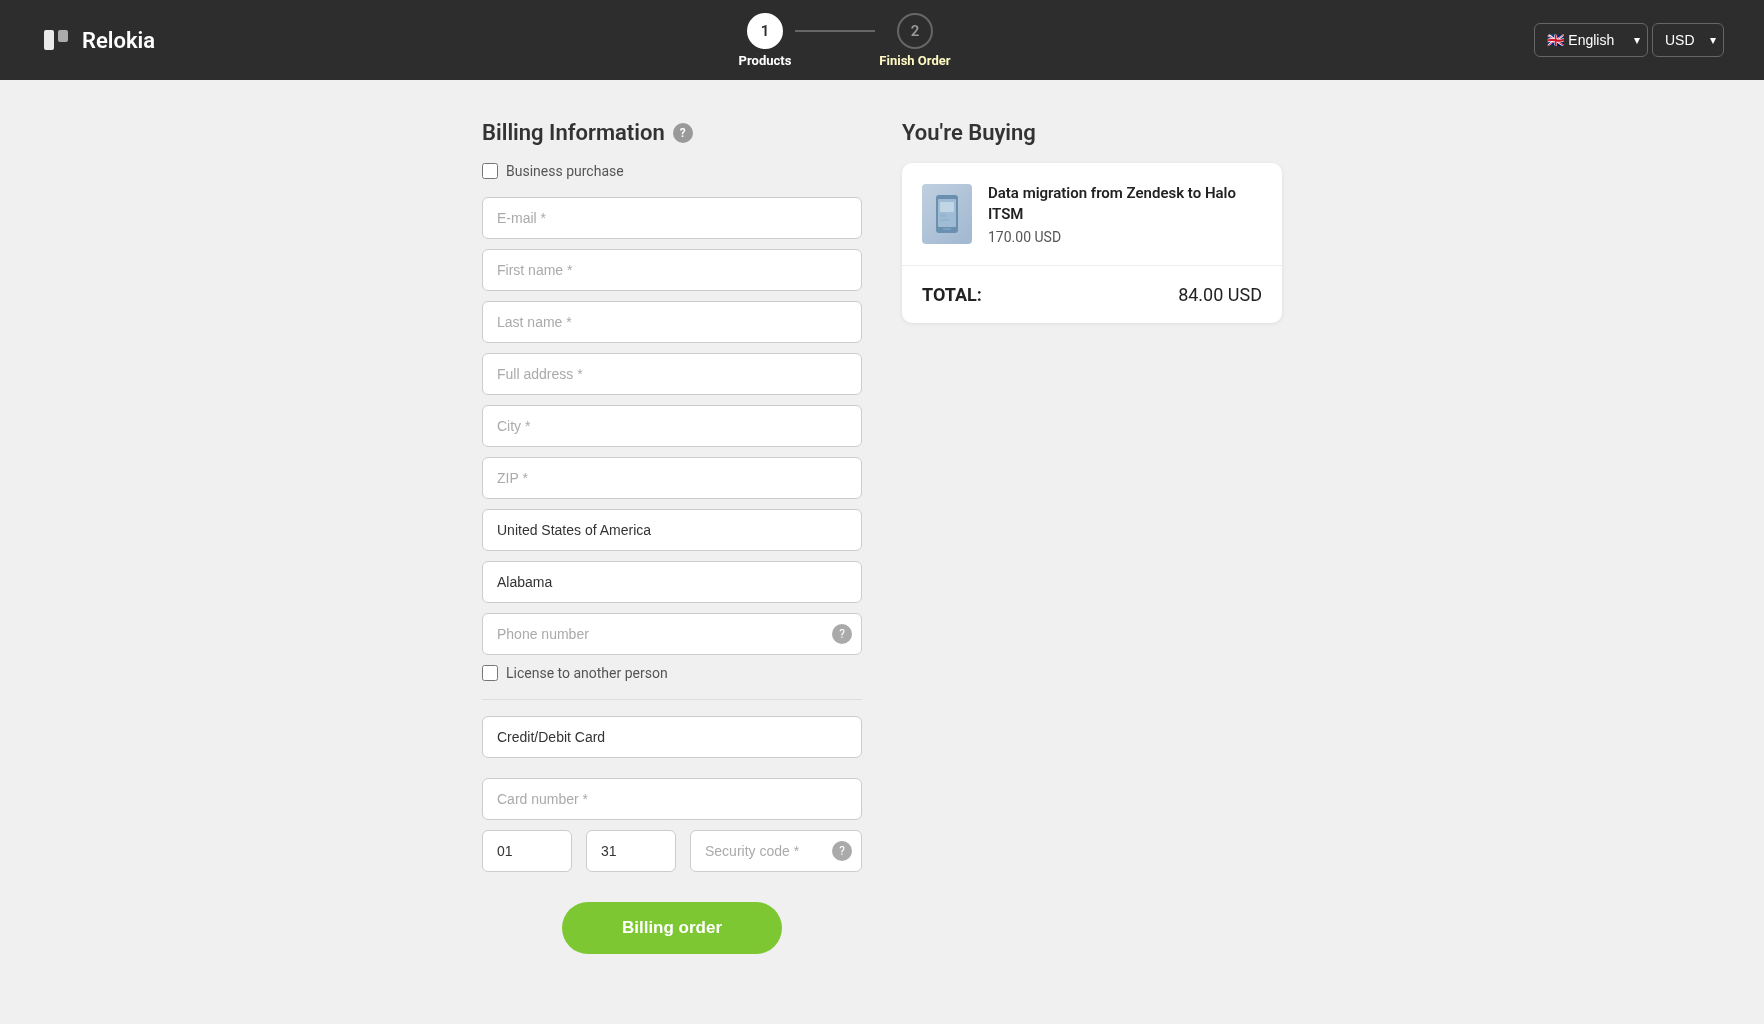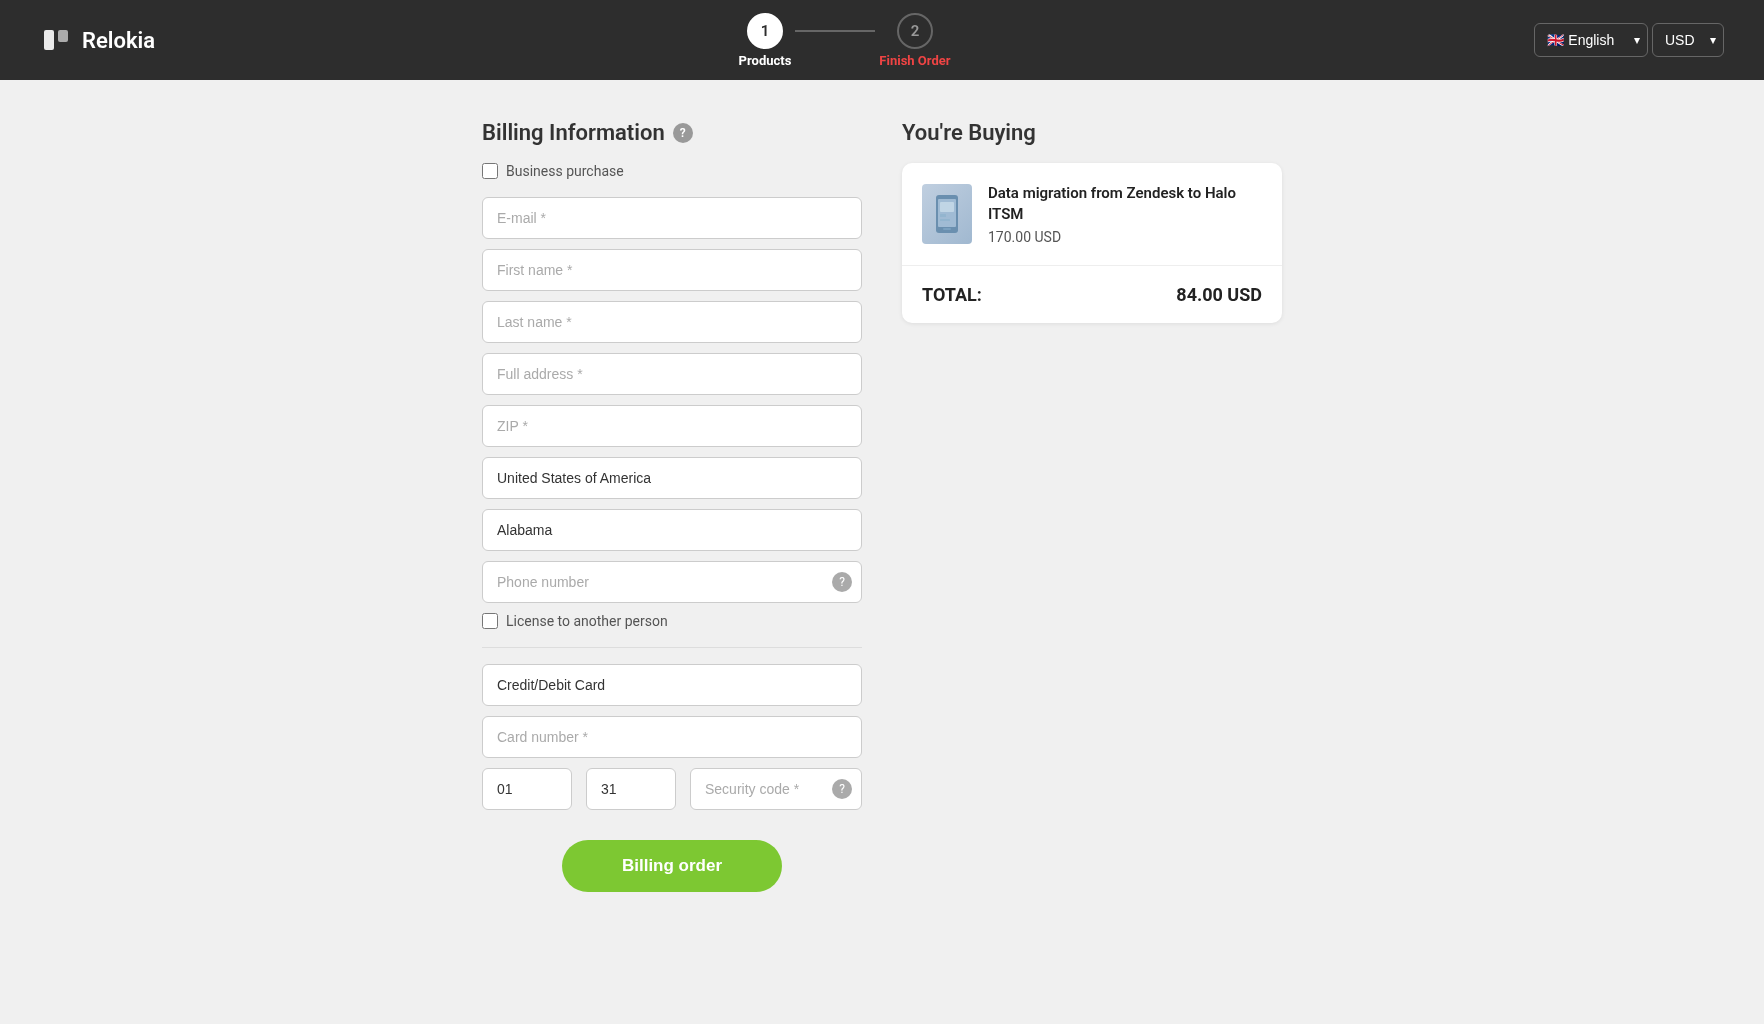--- a/index.html
+++ b/index.html
@@ -67,7 +67,7 @@
       font-weight: 700;
     }
     .step-label.active { color: white; }
-    .step-label.inactive { color: #ef4444; }
+    .step-label.inactive { color: #fef9c3; }
     .step-connector {
       width: 80px;
       height: 2px;

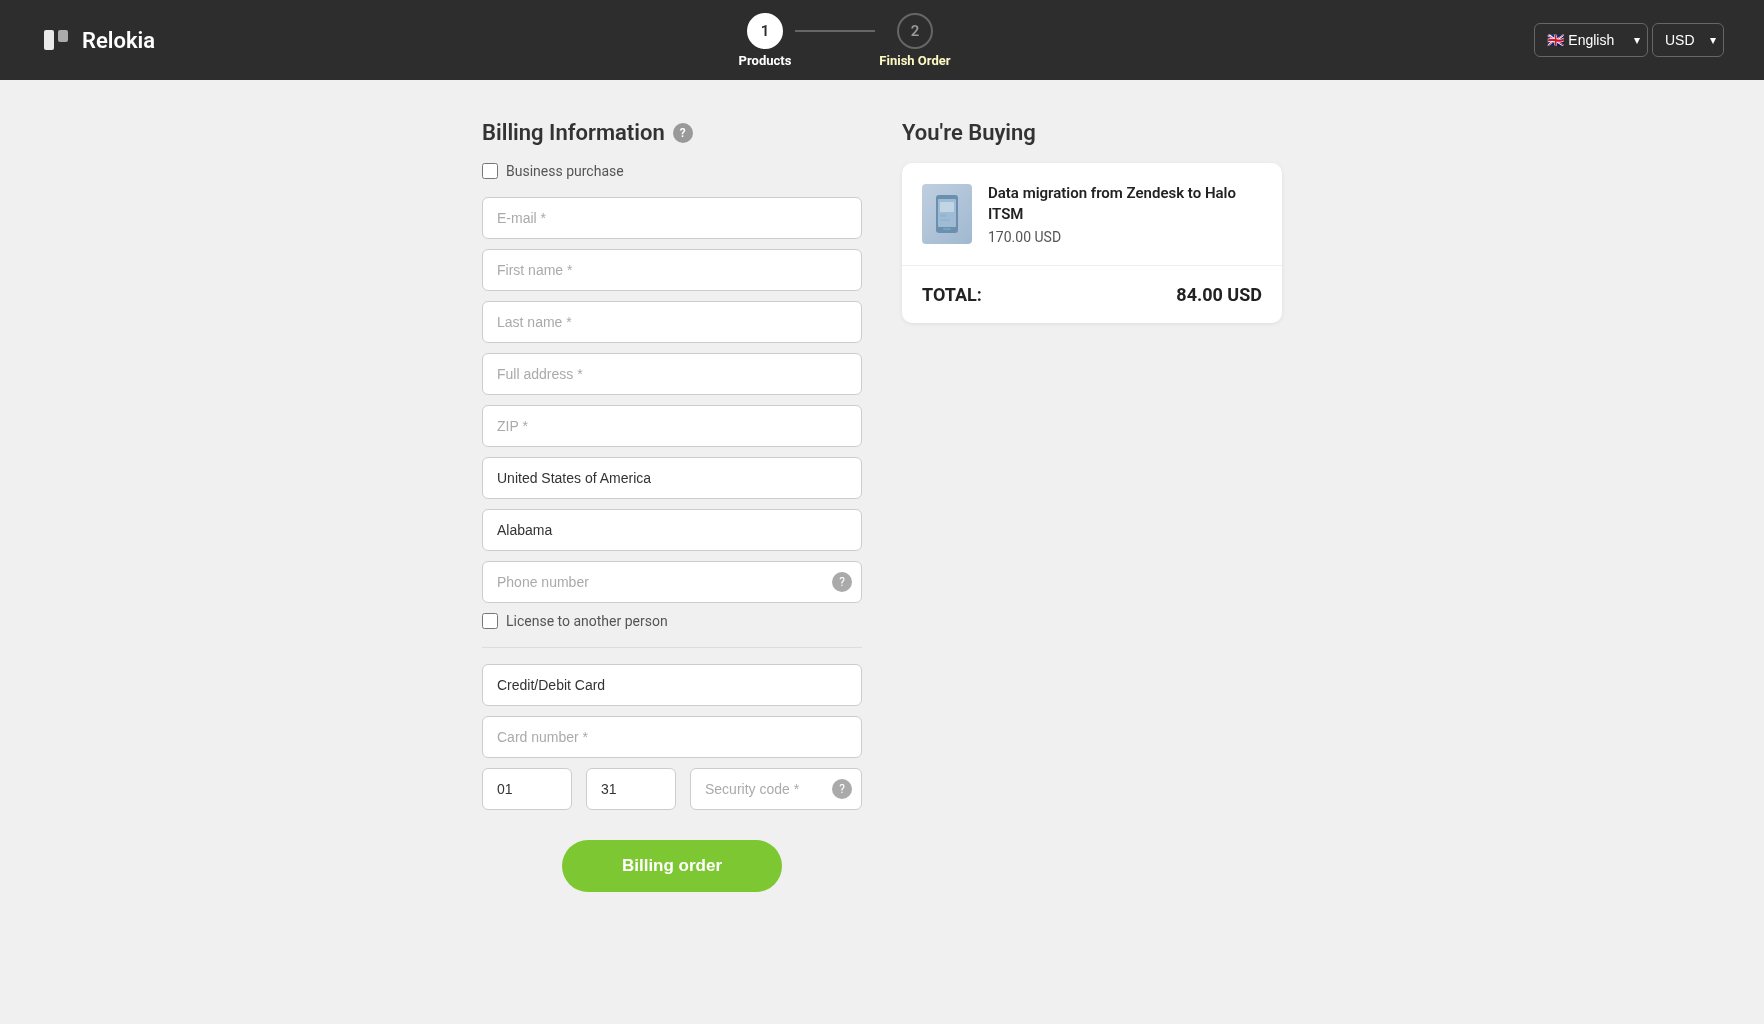--- a/index.html
+++ b/index.html
@@ -314,7 +314,7 @@
     }
     .total-amount {
       font-size: 18px;
-      font-weight: 700;
+      font-weight: 400;
       color: #222;
     }
   </style>

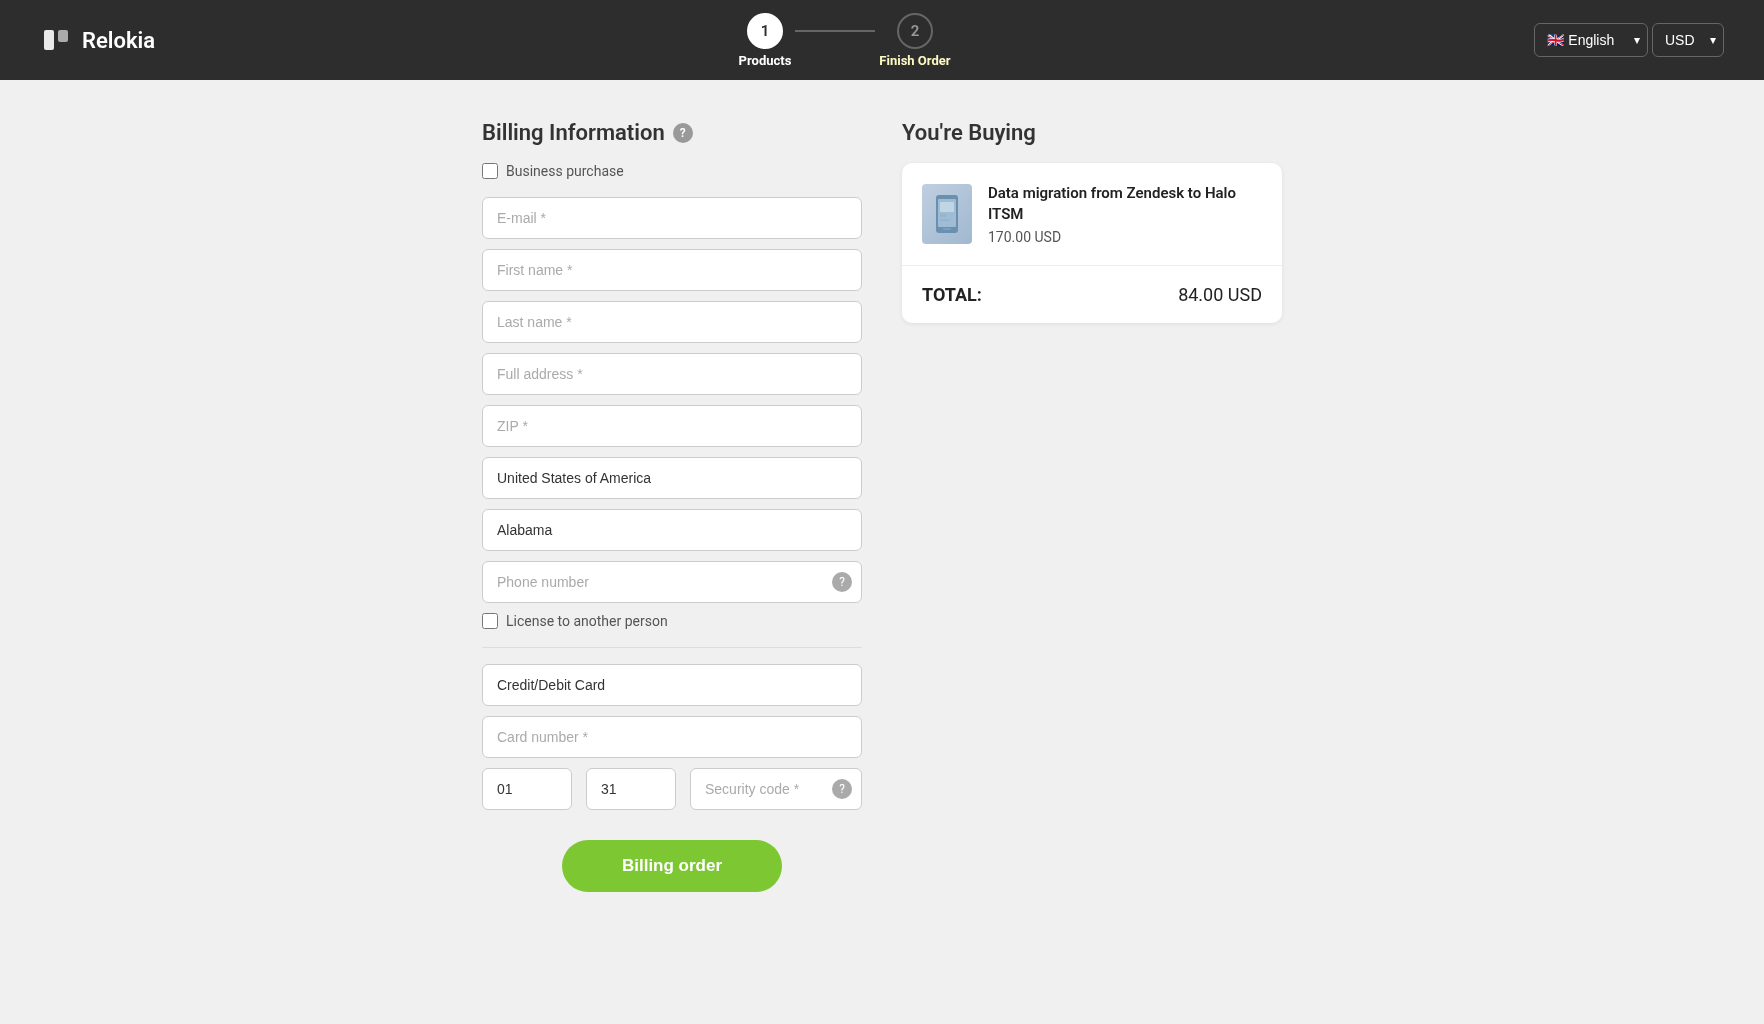--- a/index.html
+++ b/index.html
@@ -395,6 +395,7 @@
     </div>
 
     <div class="form-row">
+      <input type="text" class="form-input" placeholder="City *" style="">
       <input type="text" class="form-input" placeholder="ZIP *" style="">
     </div>
 

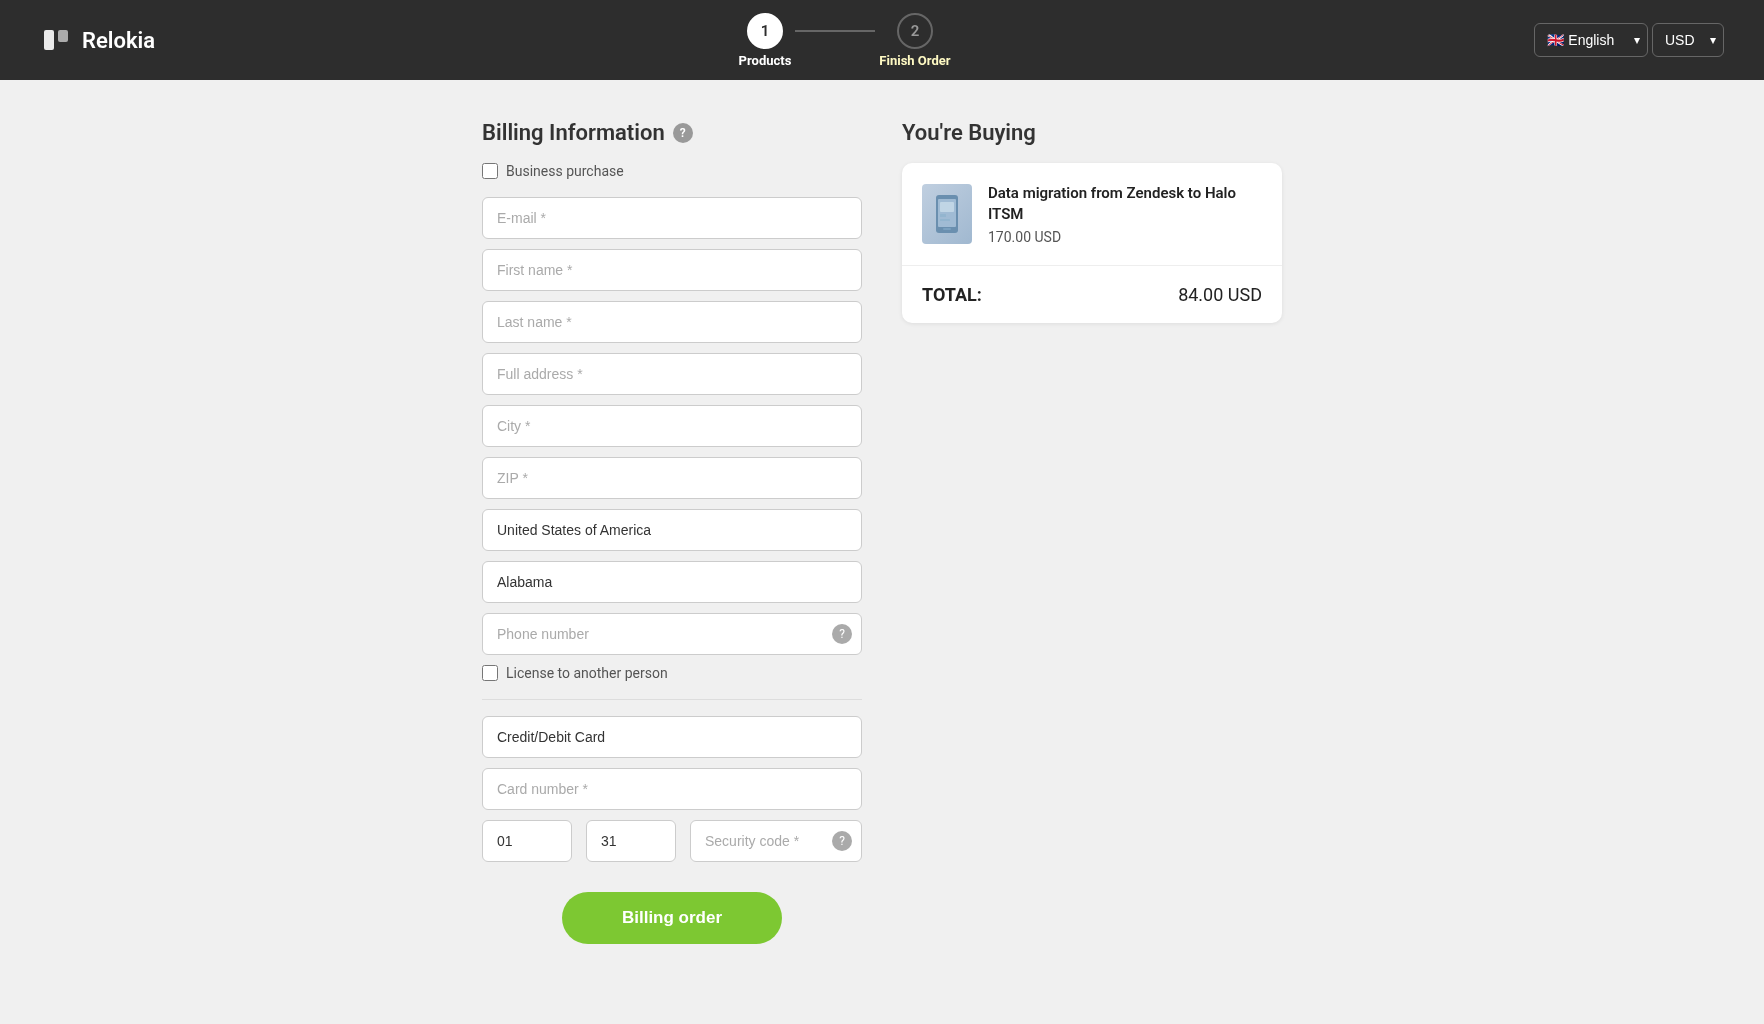--- a/index.html
+++ b/index.html
@@ -224,6 +224,7 @@
       appearance: none;
       -webkit-appearance: none;
       cursor: pointer;
+      margin-bottom: 10px;
     }
 
     .expiry-row {

